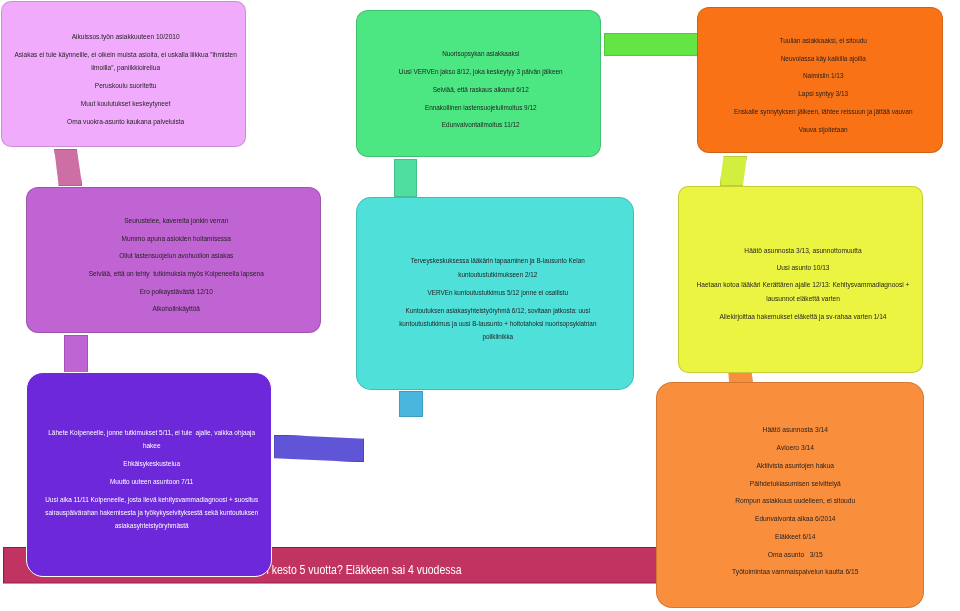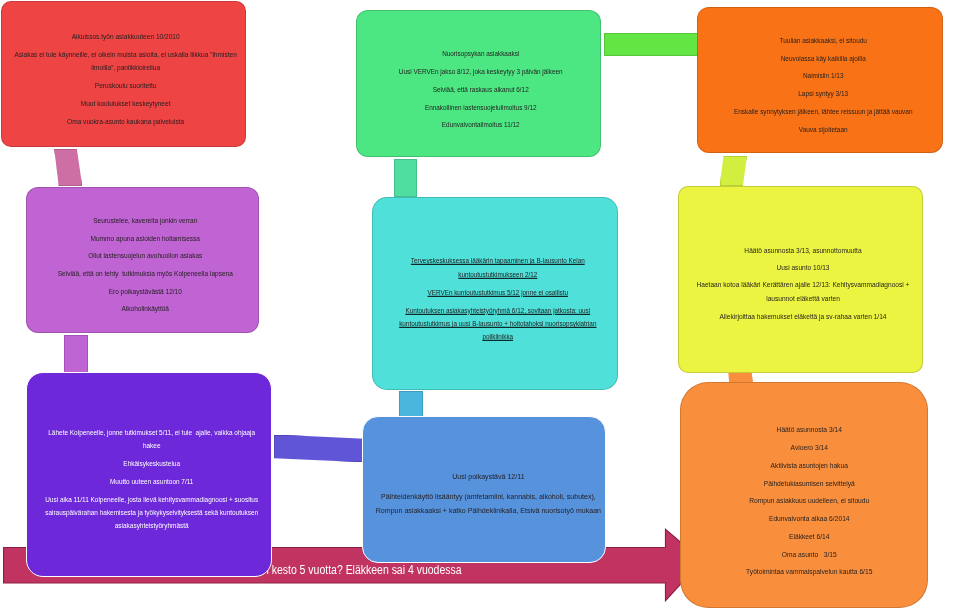--- a/index.html
+++ b/index.html
@@ -88,7 +88,7 @@
   <div class="conn" id="conn-yellow-orange" style="background: rgb(249, 143, 61);"></div>
   <div class="conn" id="conn-indigo-blue" style="background: rgb(96, 85, 214);"></div>
 
-  <div class="box" id="box-pink" style="background: #ef4444;">
+  <div class="box" id="box-pink" style="background: #f0abfc;">
     <div class="txtwrap">
       <div class="txt">
           <p>Aikuissos.työn asiakkuuteen 10/2010</p>

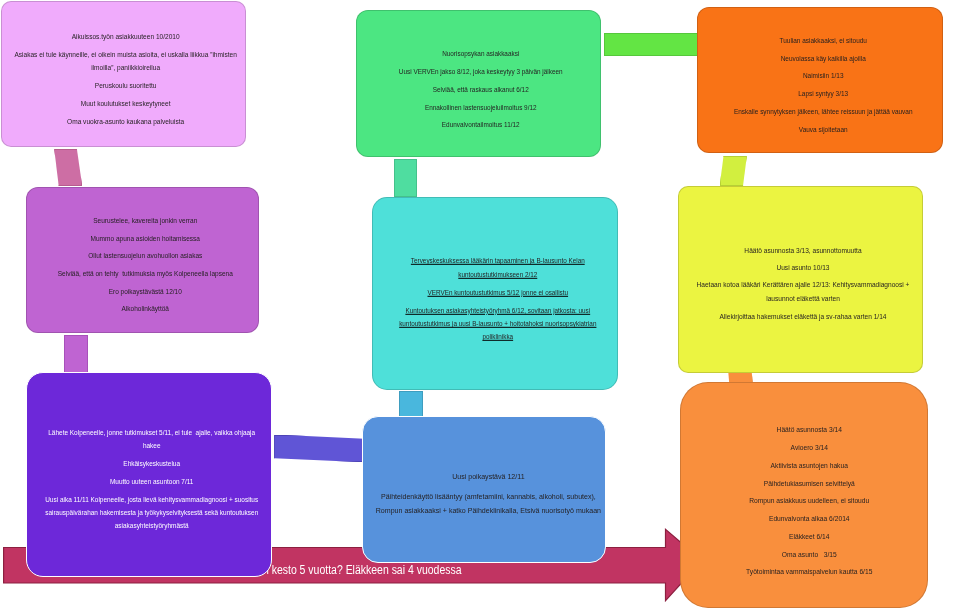--- a/index.html
+++ b/index.html
@@ -33,7 +33,7 @@
   #box-pink      {--r:10px; left:1.2px; top:1px;   width:244.9px; height:146px;}
   #box-green     {left:355.5px; top:10px;  width:245.3px; height:147px;justify-content:center;}
   #box-lightgreen{left:697px; top:7px;   width:246px; height:146px;}
-  #box-magenta   {left:26.2px; top:186.6px; width:233px; height:146.4px;}
+  #box-magenta   {left:26.2px; top:186.6px; width:295px; height:146.4px;}
   #box-teal      {--r:15px; left:372px; top:196.5px; width:246px; height:193.1px;text-decoration:underline;}
   #box-yellow    {--r:10px; left:678px; top:186px; width:245px; height:187px;}
   #box-indigo    {--r:17px; left:26px;  top:372px; width:245.8px; height:204.5px;

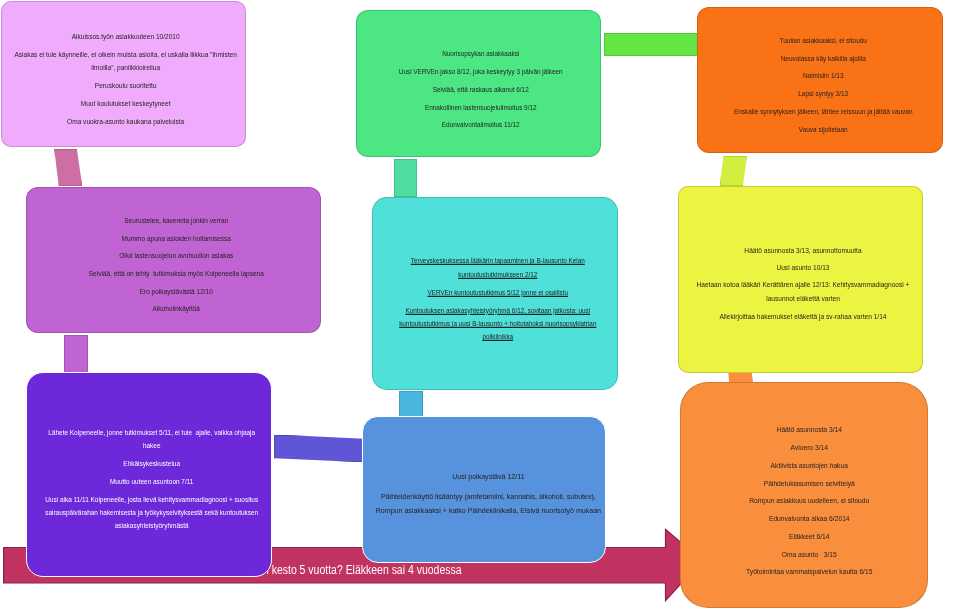--- a/index.html
+++ b/index.html
@@ -34,7 +34,7 @@
   #box-green     {left:355.5px; top:10px;  width:245.3px; height:147px;justify-content:center;}
   #box-lightgreen{left:697px; top:7px;   width:246px; height:146px;}
   #box-magenta   {left:26.2px; top:186.6px; width:295px; height:146.4px;}
-  #box-teal      {--r:15px; left:372px; top:196.5px; width:246px; height:193.1px;text-decoration:underline;}
+  #box-teal      {--r:15px; left:356px; top:196.5px; width:278px; height:193.1px;}
   #box-yellow    {--r:10px; left:678px; top:186px; width:245px; height:187px;}
   #box-indigo    {--r:17px; left:26px;  top:372px; width:245.8px; height:204.5px;
                   border:1.7px solid #ffffff;}

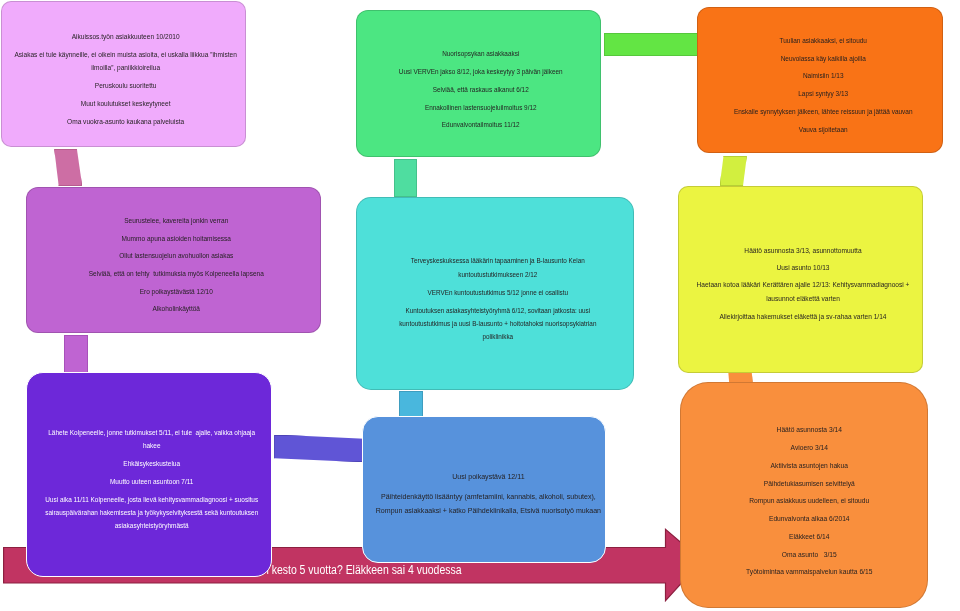--- a/index.html
+++ b/index.html
@@ -40,7 +40,7 @@
                   border:1.7px solid #ffffff;}
   #box-blue      {--r:16px; left:362px; top:415.5px; width:244px; height:147.5px;
                   border:1.7px solid #ffffff;}
-  #box-orange    {--r:16px; left:680px; top:382px; width:248px; height:226px;border-radius:28px;}
+  #box-orange    {--r:16px; left:656px; top:382px; width:268px; height:226px;}
 
   #box-indigo .txt{color:#ffffff;}
 

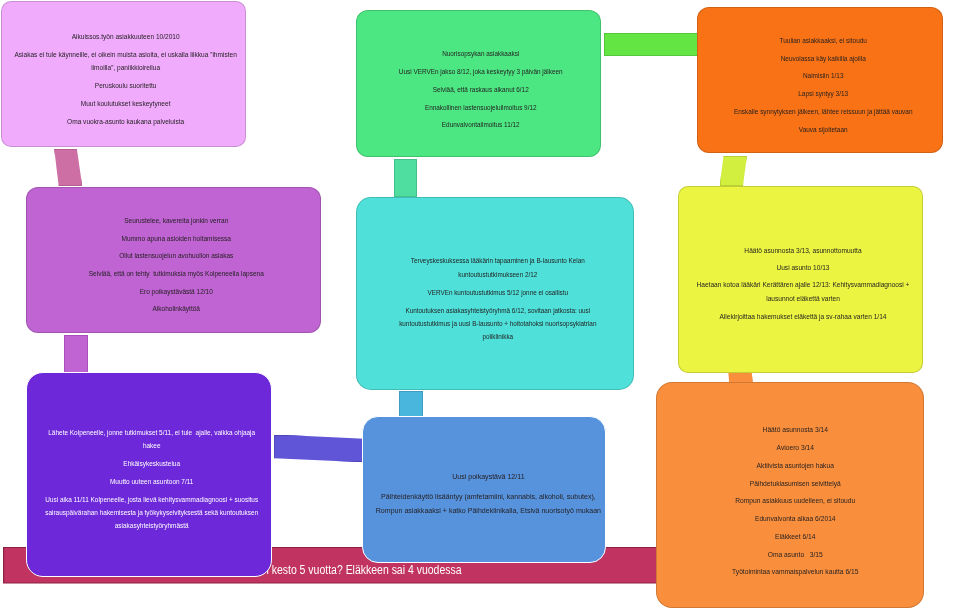--- a/index.html
+++ b/index.html
@@ -179,14 +179,6 @@
     </div>
   </div>
 
-  <div class="box" id="box-blue" style="background: rgb(87, 146, 220);">
-    <div class="txtwrap">
-      <div class="txt">
-          <p>Uusi poikaystävä 12/11</p>
-          <p>Päihteidenkäyttö lisääntyy (amfetamiini, kannabis, alkoholi, subutex),<br>Rompun asiakkaaksi + katko Päihdeklinikalla, Etsivä nuorisotyö mukaan</p>
-        </div>
-    </div>
-  </div>
 
   <div class="box" id="box-orange" style="background: rgb(249, 143, 61);">
     <div class="txtwrap">

